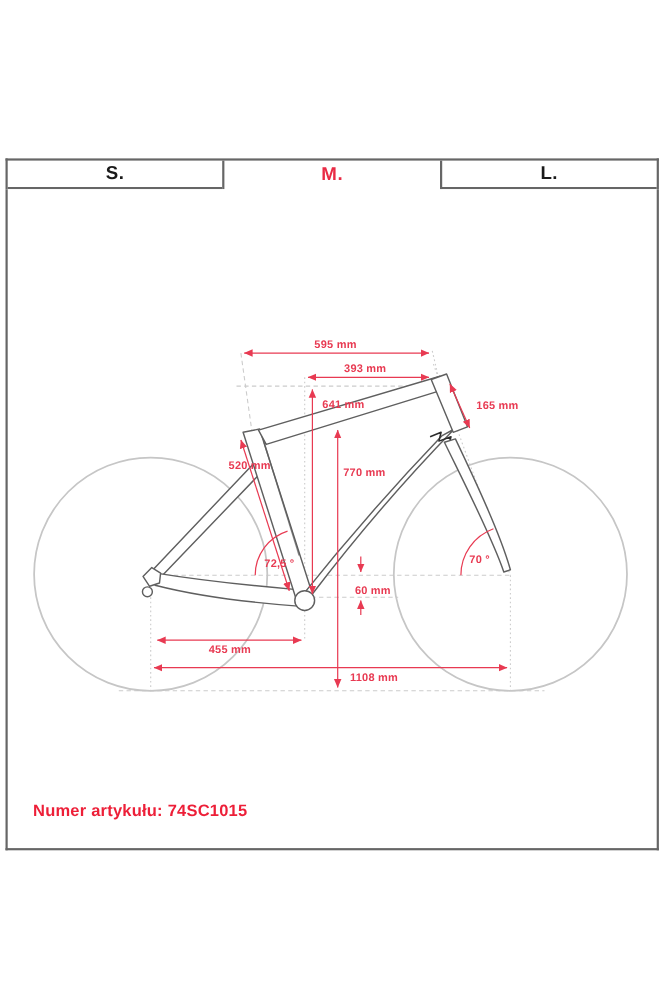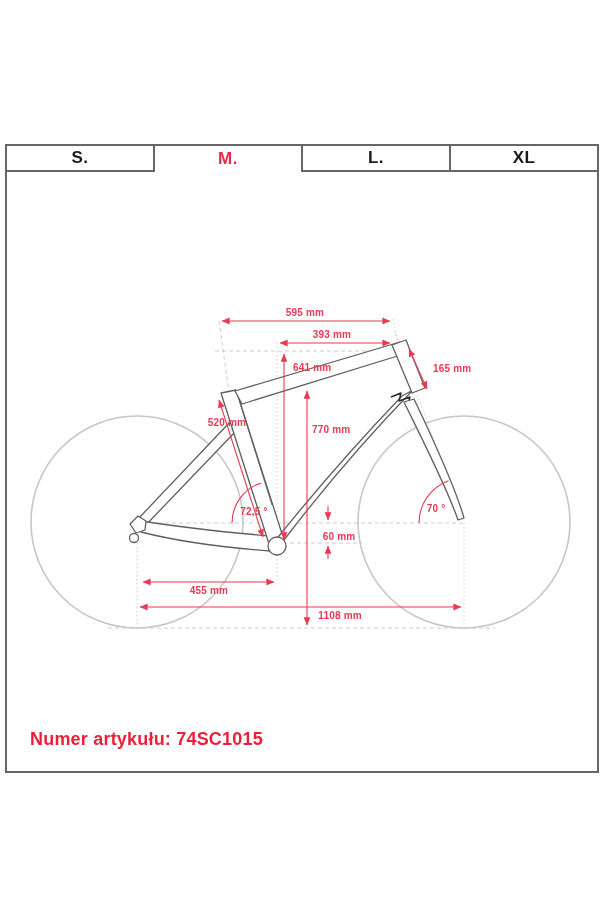--- a/index.html
+++ b/index.html
@@ -66,7 +66,6 @@
   <div class="tab">S.</div>
   <div class="tab active">M.</div>
   <div class="tab">L.</div>
-  <div class="tab">XL</div>
 </div>
 
 <div class="panel"></div>

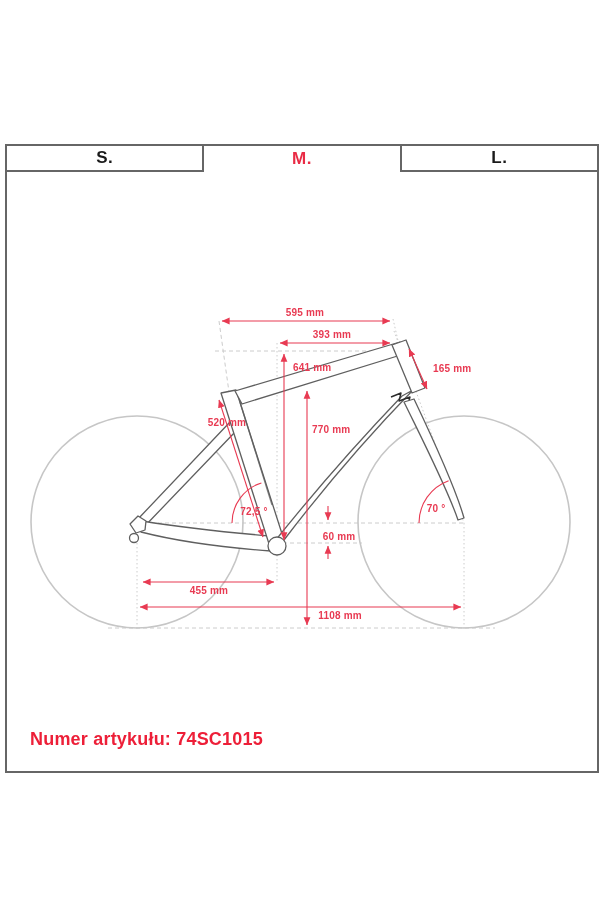--- a/index.html
+++ b/index.html
@@ -42,7 +42,7 @@
   }
   .article-number{
     position:absolute;left:30px;top:729px;
-    font-size:18px;font-weight:bold;color:var(--footer-red);letter-spacing:.2px;
+    font-size:15px;font-weight:bold;color:var(--footer-red);letter-spacing:.2px;
   }
   
   svg.diagram{position:absolute;left:0;top:0;pointer-events:none;}

